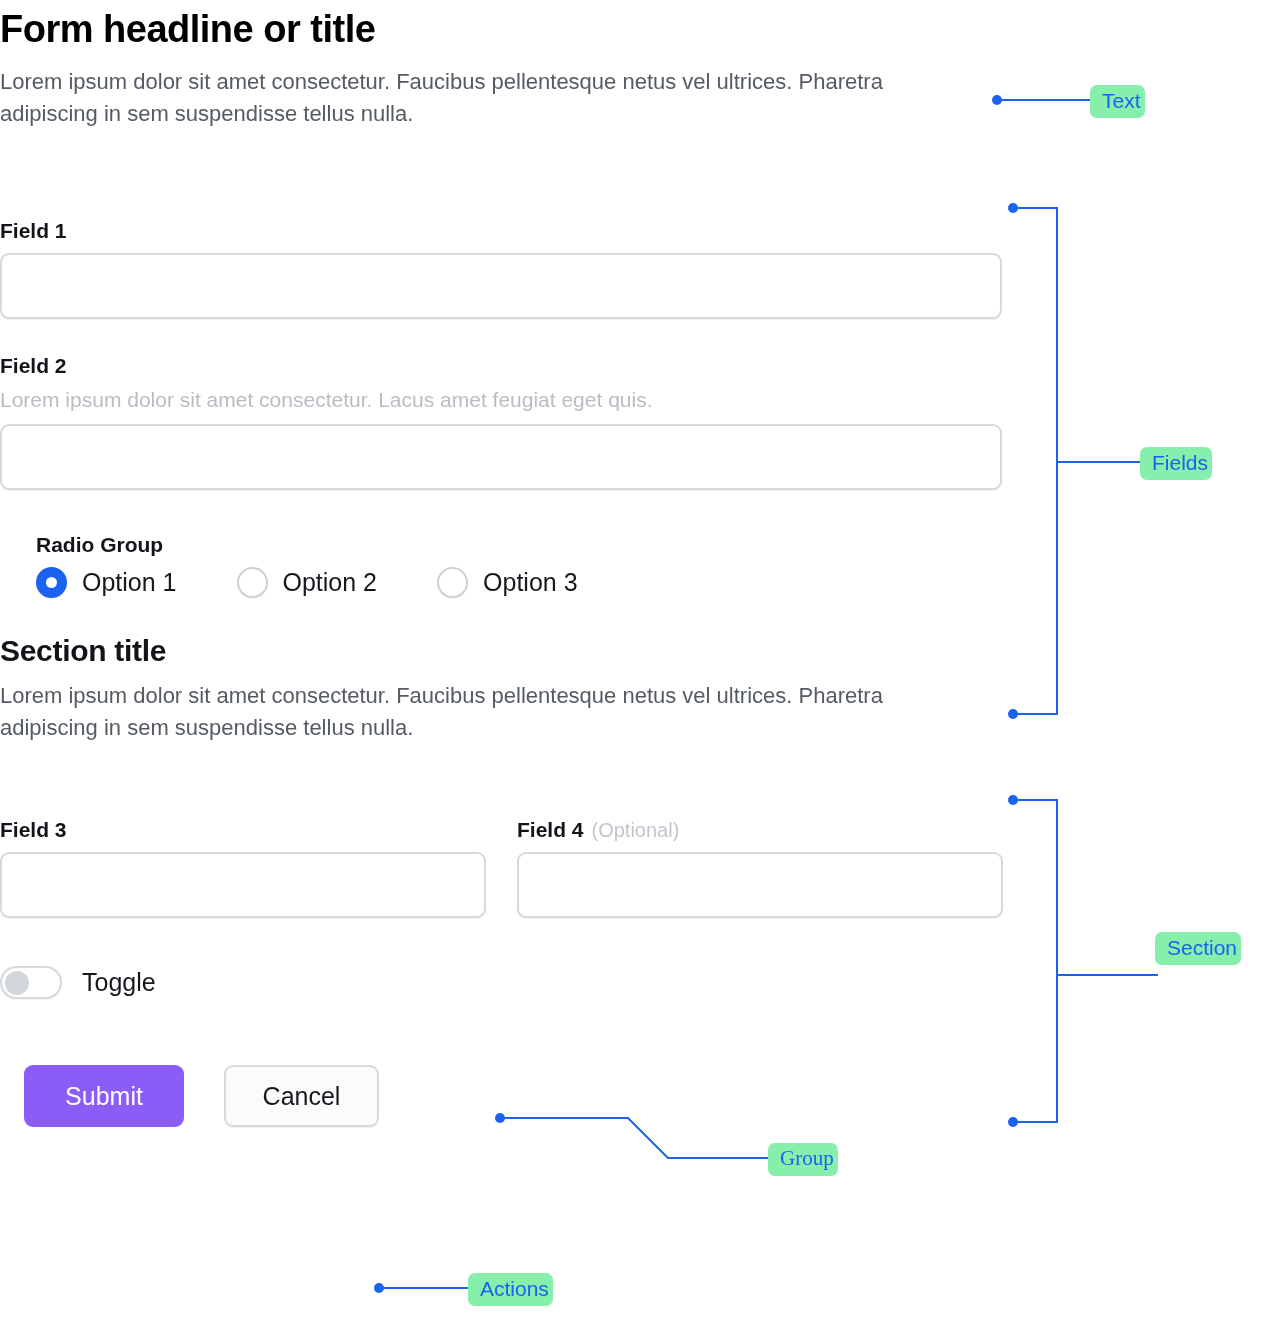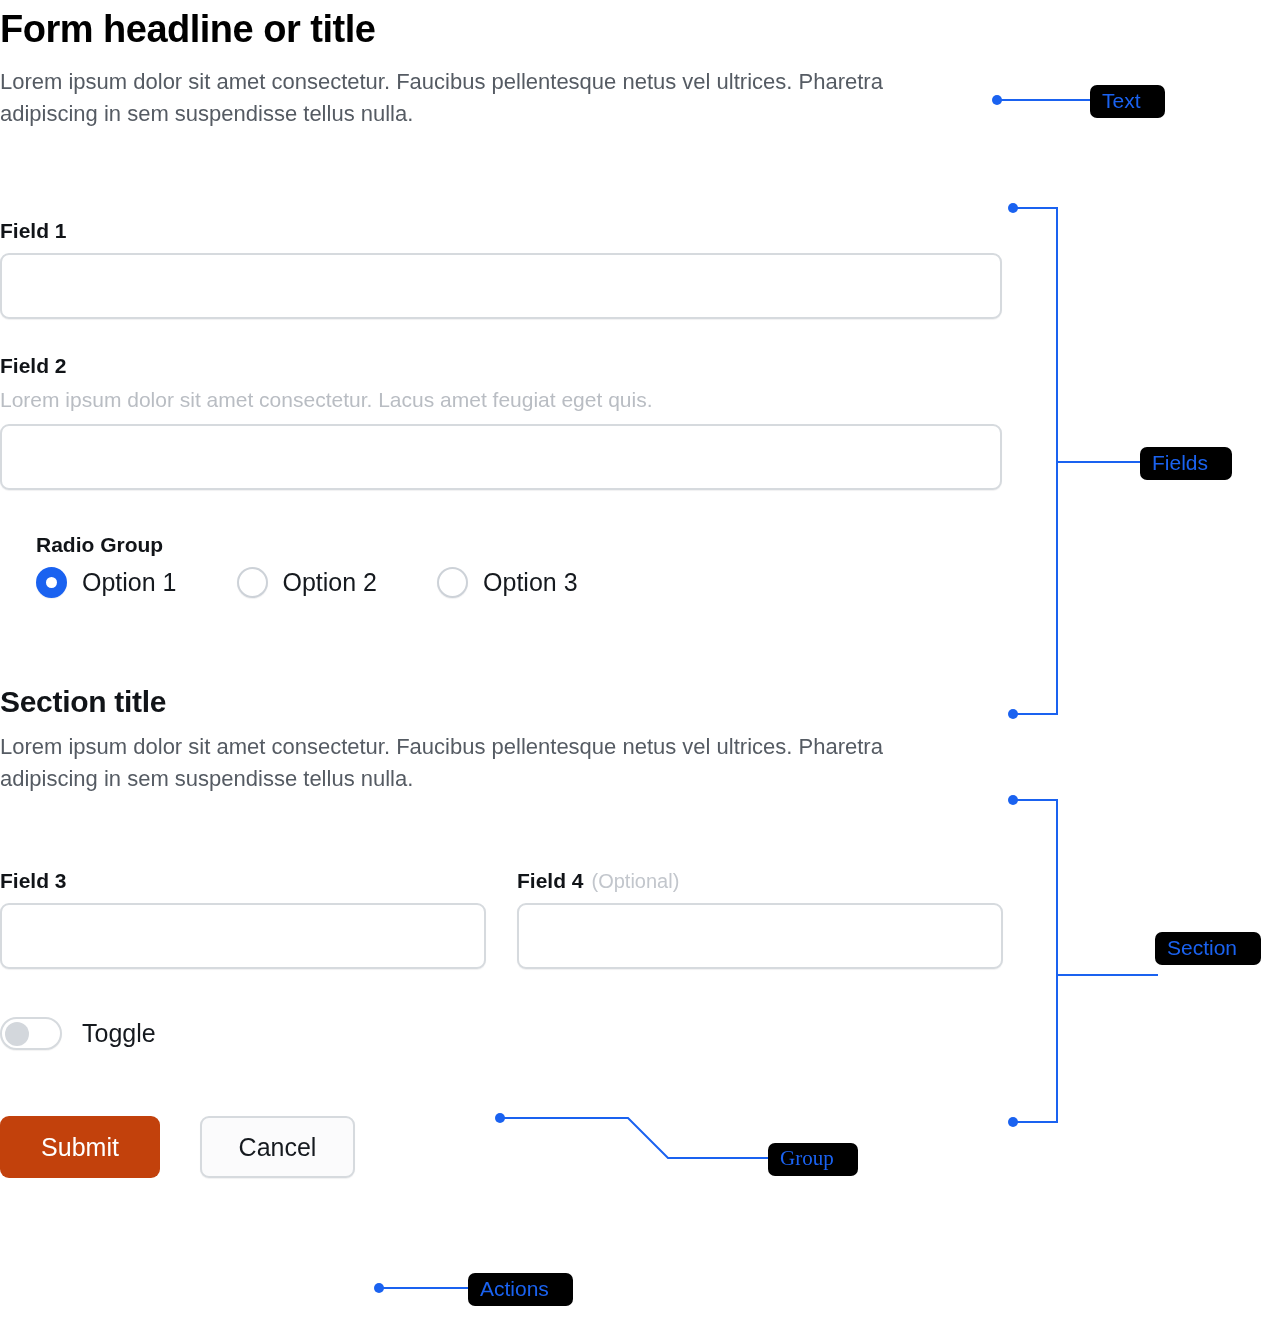--- a/index.html
+++ b/index.html
@@ -186,11 +186,11 @@
   
   .anno {
     position: absolute;
-    background: #000000;
+    background: #86efac;
     color: #1a62f0;
     font-size: 21px;
     border-radius: 7px;
-    padding: 5px 24px 7px 12px;
+    padding: 5px 4px 7px 12px;
     white-space: nowrap;
     line-height: 1;
   }

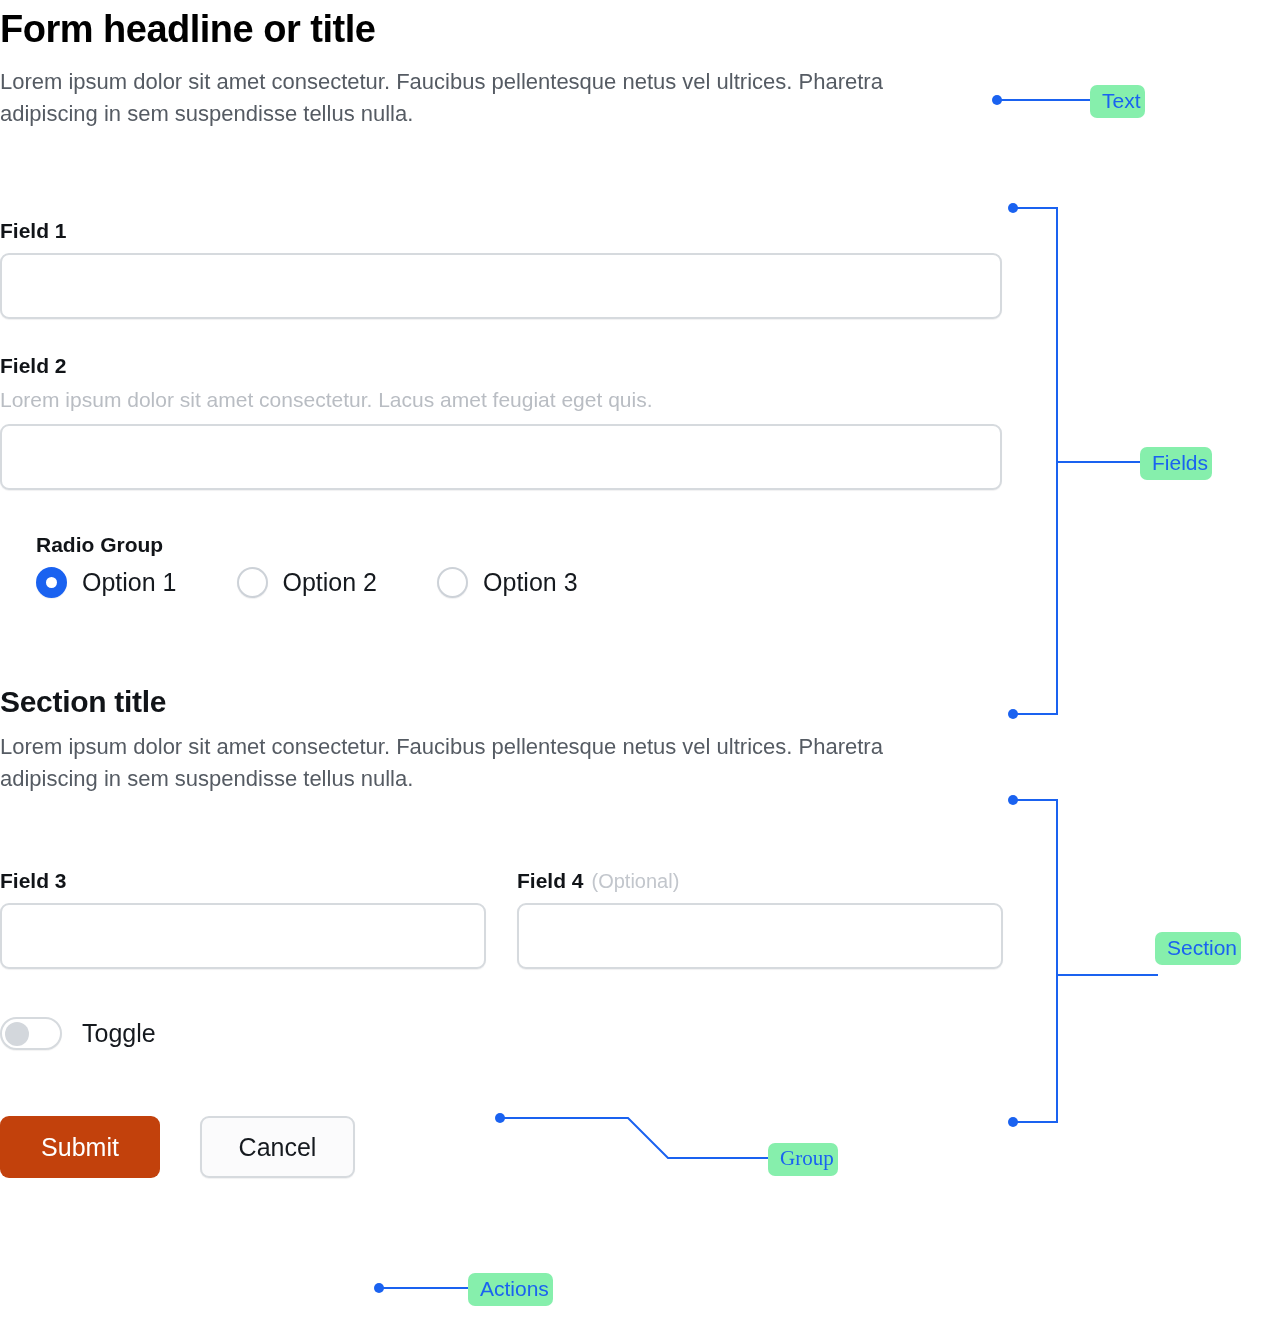--- a/index.html
+++ b/index.html
@@ -241,7 +241,7 @@
       </div>
     </div>
 
-    <div style="margin-top:87px;">
+    <div style="margin-top:36px;">
       <h2 class="section-title">Section title</h2>
       <p class="lead">Lorem ipsum dolor sit amet consectetur. Faucibus pellentesque netus vel ultrices. Pharetra adipiscing in sem suspendisse tellus nulla.</p>
 

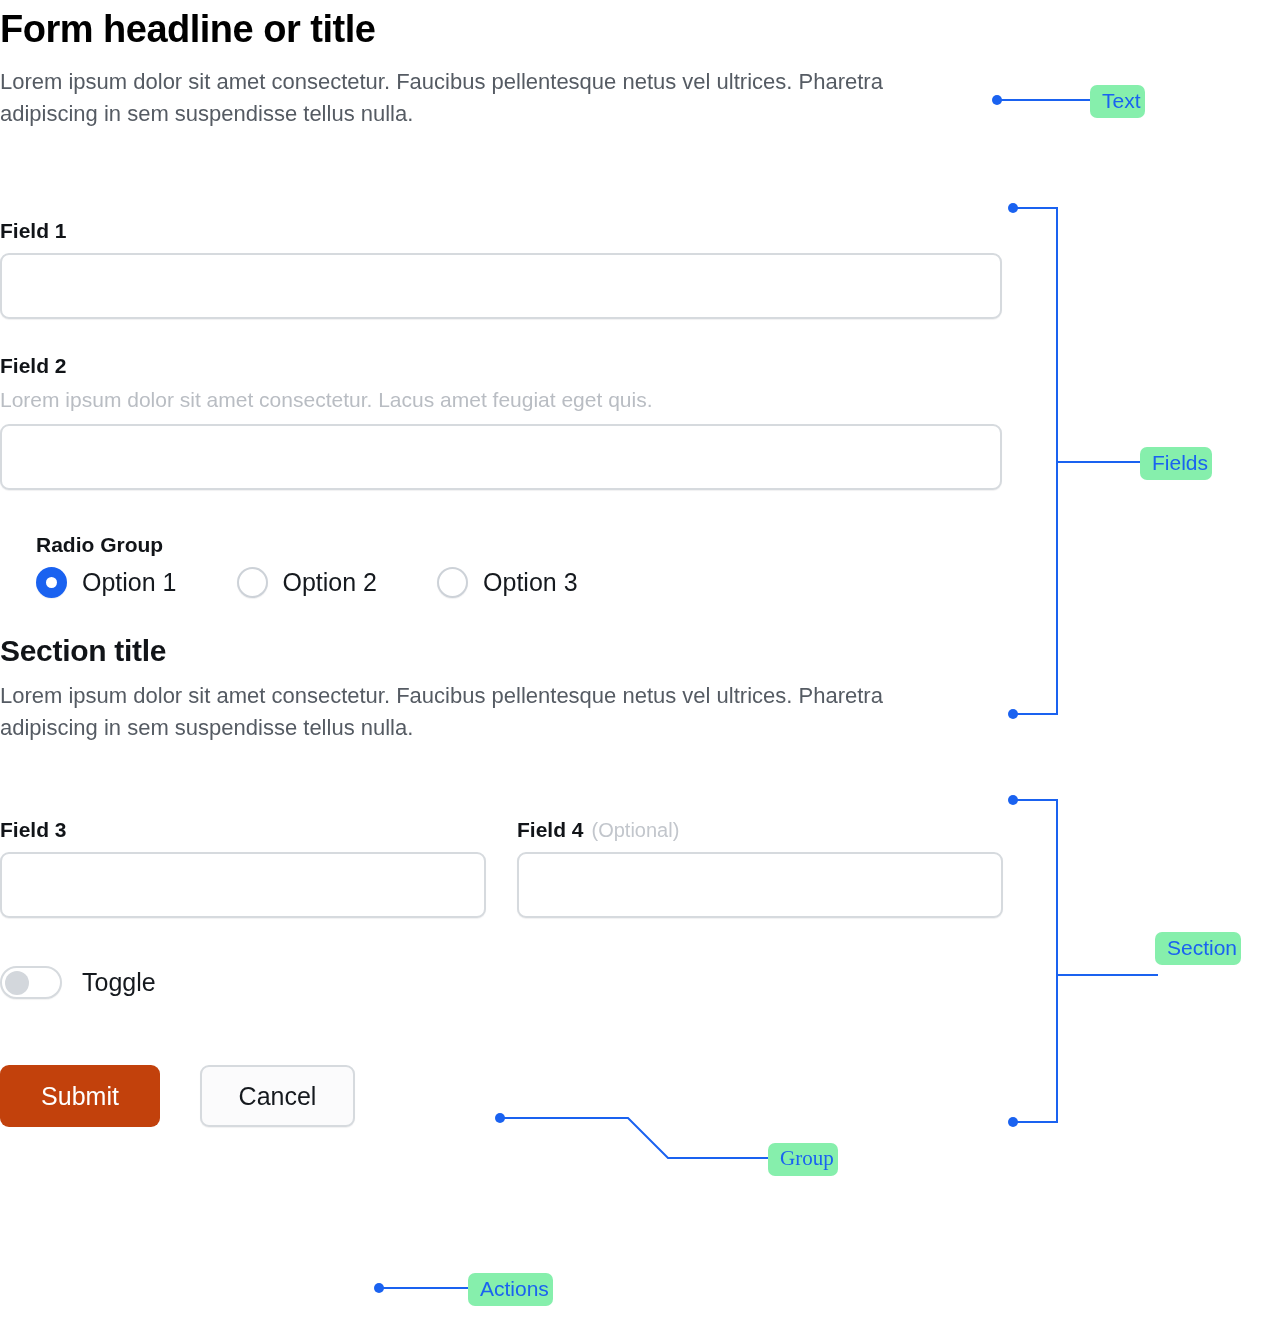--- a/index.html
+++ b/index.html
@@ -171,9 +171,10 @@
     border: 2px solid transparent;
   }
   .btn-primary {
-    background: #c2410c;
+    background: #8b5cf6;
     color: #ffffff;
     min-width: 160px;
+    margin-left: 24px;
   }
   .btn-secondary {
     background: #fbfbfc;

